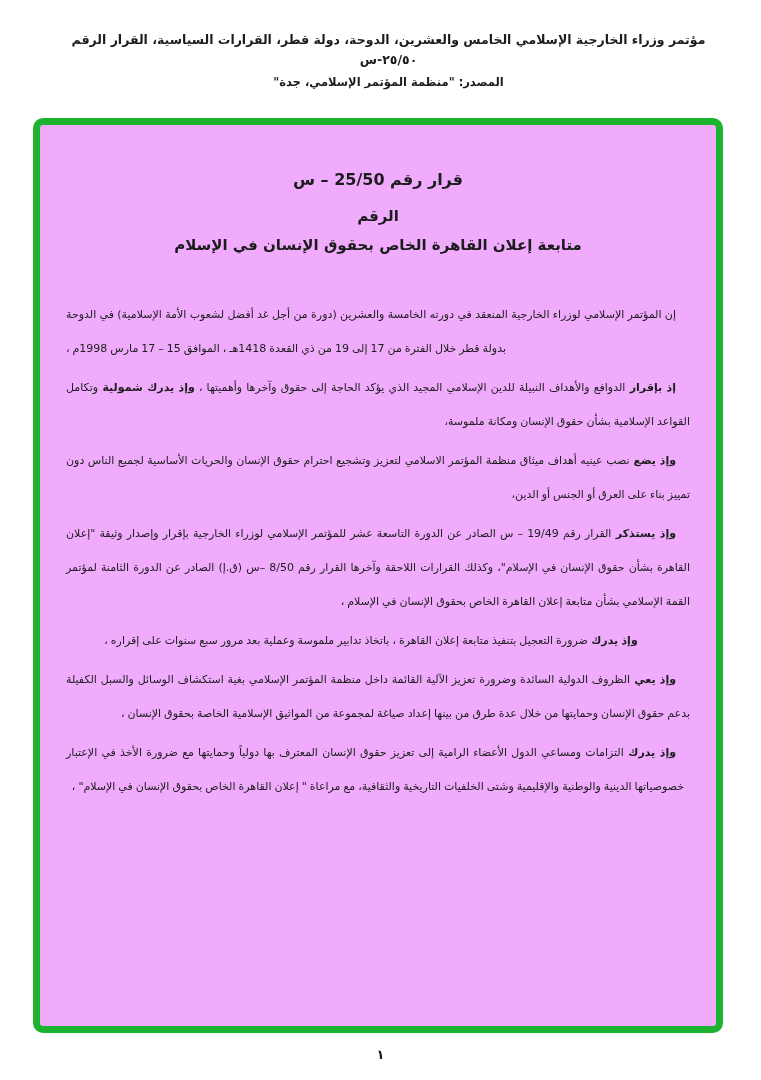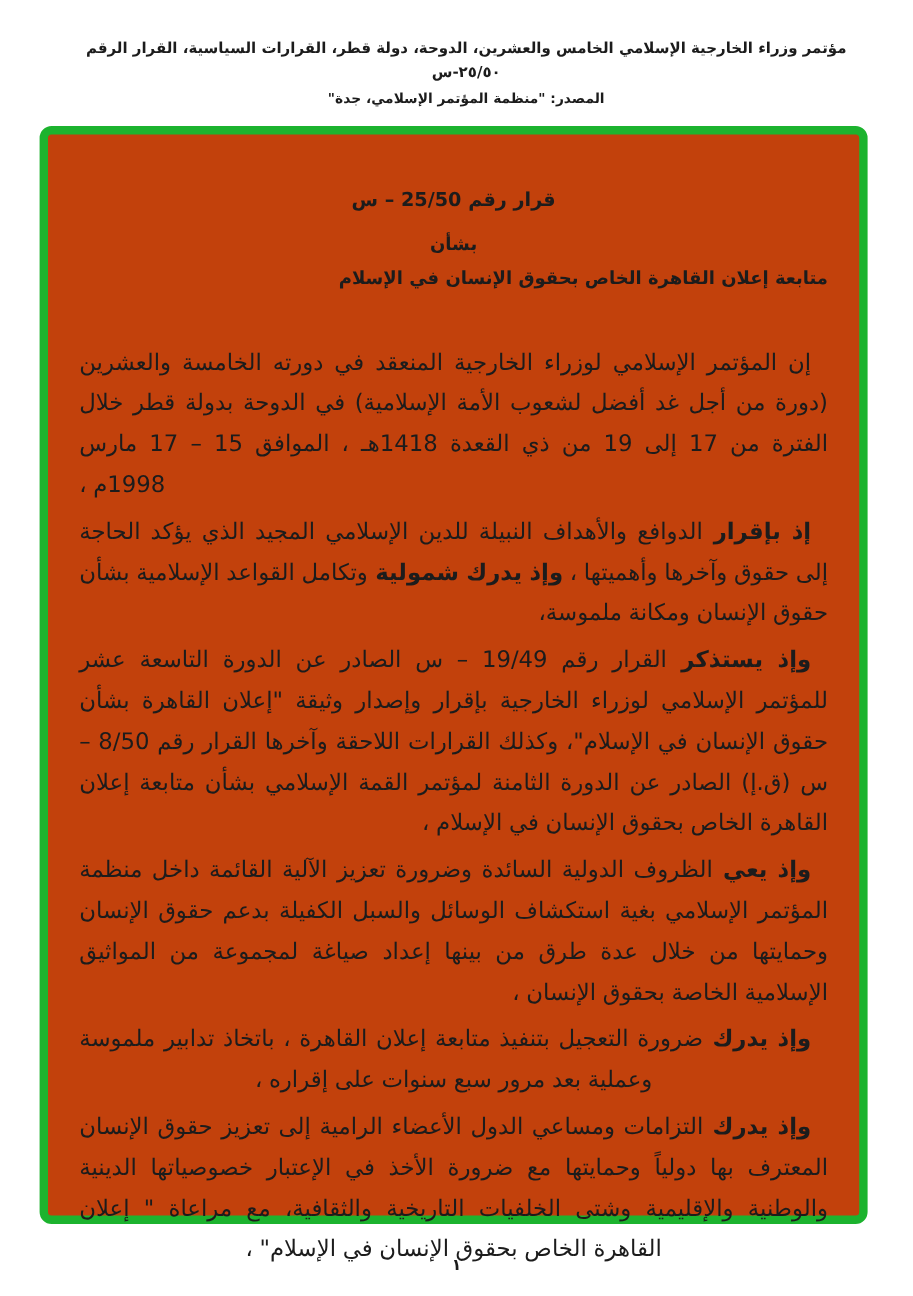--- a/index.html
+++ b/index.html
@@ -18,11 +18,11 @@
   .header-line1 { font-size:12.5px; line-height:20px; letter-spacing:0; }
   .header-line2 { font-size:11.5px; line-height:20px; margin-top:2px; }
   .green-frame {
-    position:absolute; left:33px; top:105px;
+    position:absolute; left:33px; top:118px;
     width:690px; height:915px;
     border:7px solid var(--green);
     border-radius:10px;
-    background:#c2410c;
+    background:#f0abfc;
   }
   .content {
     direction:rtl; height:100%;

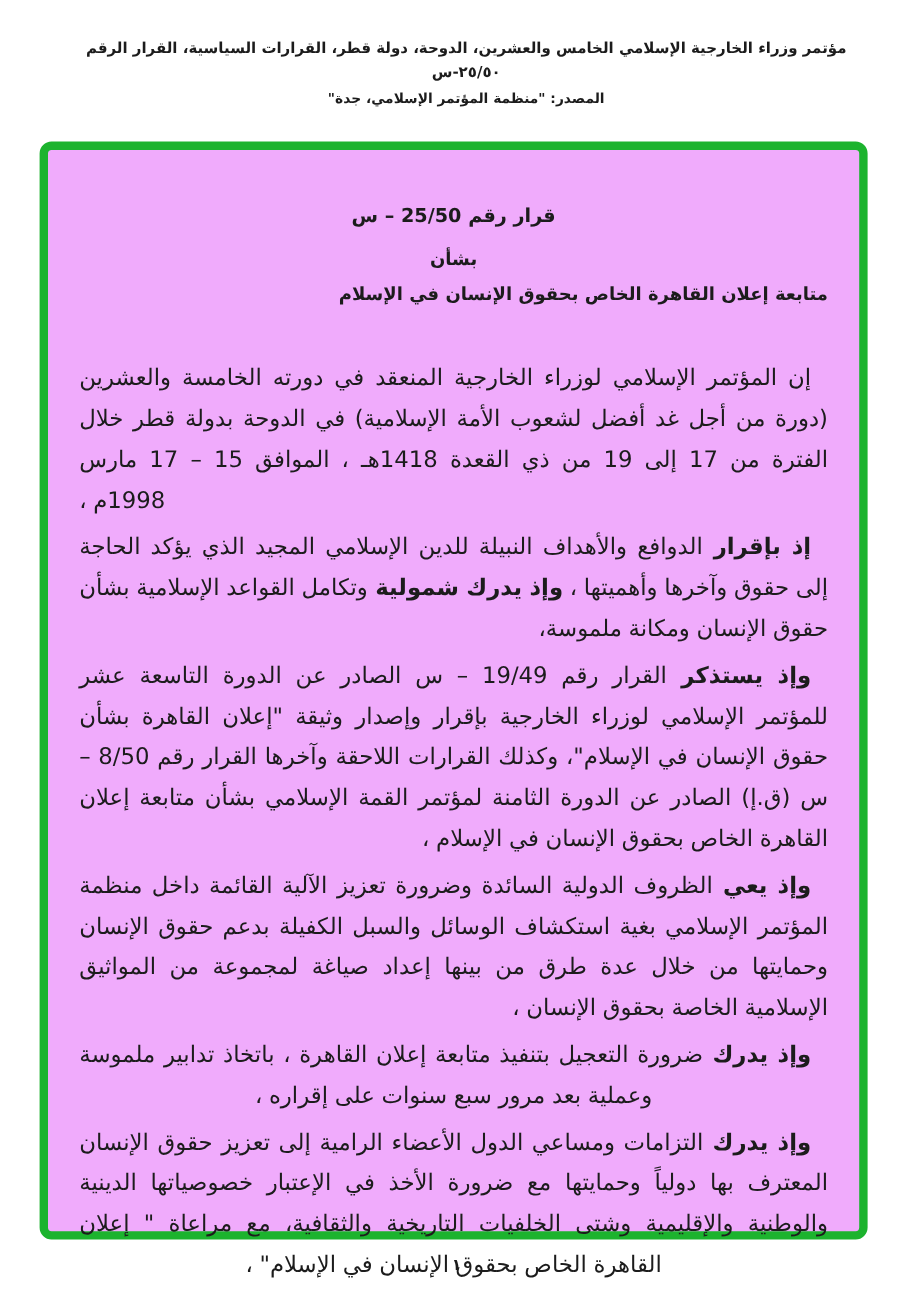--- a/index.html
+++ b/index.html
@@ -62,7 +62,7 @@
   <div class="content">
     <div class="title-block">
       <div class="res-num">قرار رقم 25/50 – س</div>
-      <div class="regarding">بشأن</div>
+      <div class="regarding">الرقم</div>
       <div class="subject">متابعة إعلان القاهرة الخاص بحقوق الإنسان في الإسلام</div>
     </div>
     <div class="body-text" id="paragraphs">

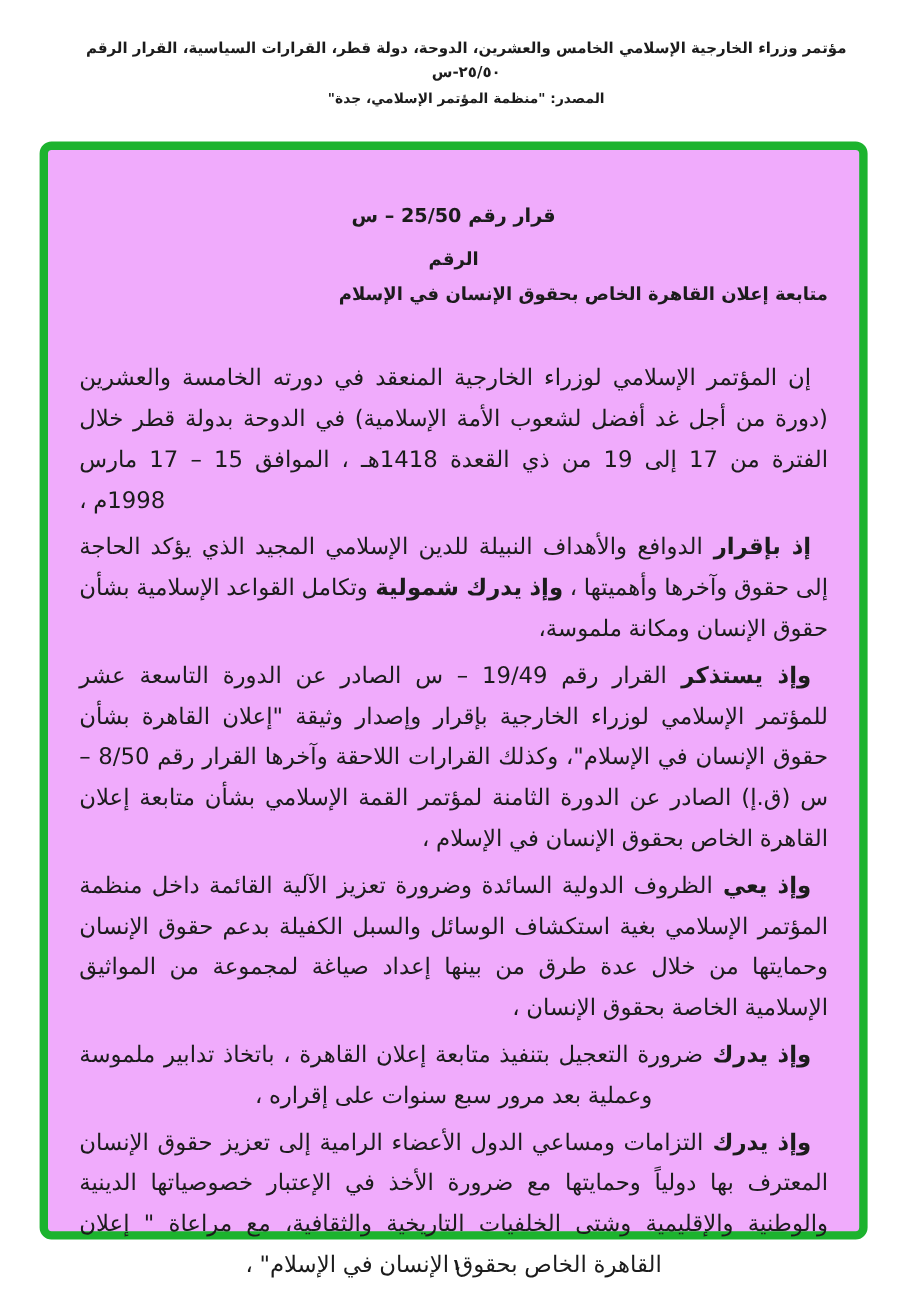--- a/index.html
+++ b/index.html
@@ -31,7 +31,7 @@
   .title-block { text-align:center; font-weight:bold; margin-top:20px; }
   .res-num   { font-size:16px; line-height:22px; margin-bottom:15px; }
   .regarding { font-size:15px; line-height:20px; margin-bottom:8px; }
-  .subject   { font-size:15px; line-height:22px;text-align:right; }
+  .subject   { font-size:15px; line-height:22px; }
   .body-text { margin-top:0; }
   .para {
     font-size:19px; line-height:34px;

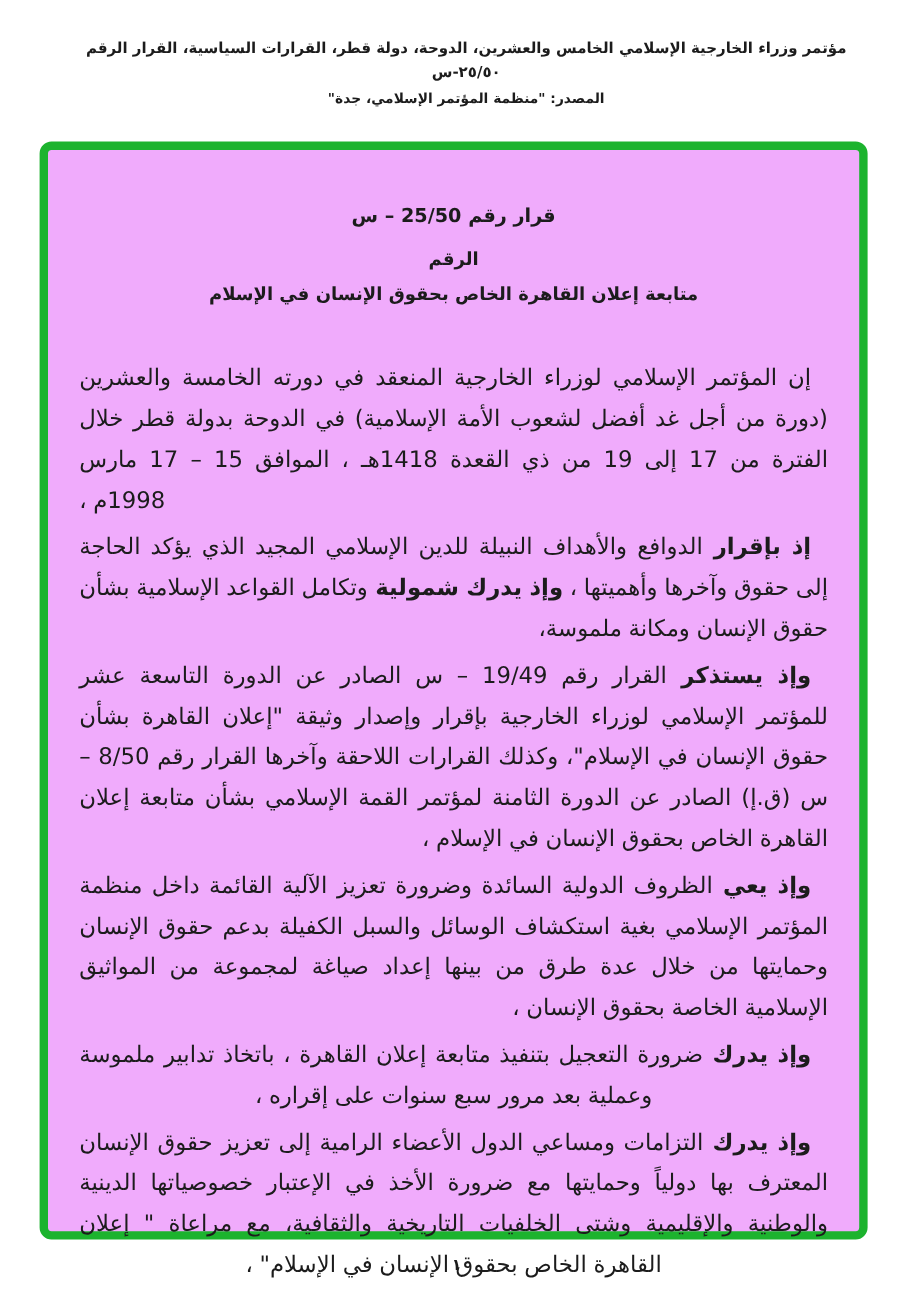--- a/index.html
+++ b/index.html
@@ -34,7 +34,7 @@
   .subject   { font-size:15px; line-height:22px; }
   .body-text { margin-top:0; }
   .para {
-    font-size:19px; line-height:34px;
+    font-size:11px; line-height:34px;
     text-align:justify; text-align-last:right;
     text-indent:14px;
     margin:5px 0 0 0;

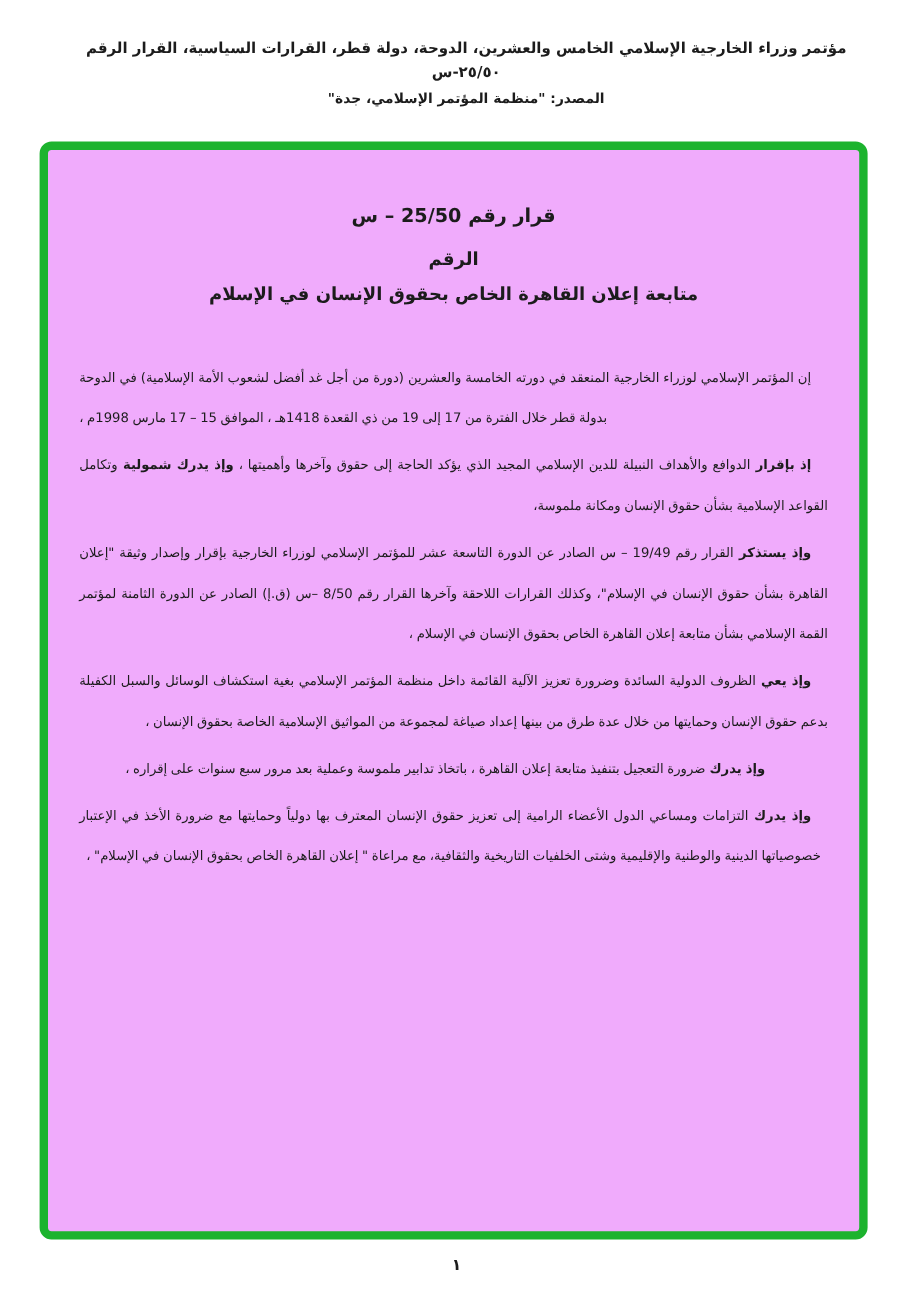--- a/index.html
+++ b/index.html
@@ -68,6 +68,7 @@
     <div class="body-text" id="paragraphs">
         <p class="para align-last-left" dir="rtl"><span>إن المؤتمر الإسلامي لوزراء الخارجية المنعقد في دورته الخامسة والعشرين (دورة من أجل غد أفضل لشعوب الأمة الإسلامية) في الدوحة بدولة قطر خلال الفترة من 17 إلى 19 من ذي القعدة 1418هـ ، الموافق 15 – 17 مارس 1998م ،</span></p>
         <p class="para align-last-right" dir="rtl"><span class="b">إذ بإقرار </span><span>الدوافع والأهداف النبيلة للدين الإسلامي المجيد الذي يؤكد الحاجة إلى حقوق وآخرها وأهميتها ، </span><span class="b">وإذ يدرك شمولية </span><span>وتكامل القواعد الإسلامية بشأن حقوق الإنسان ومكانة ملموسة،</span></p>
+        <p class="para align-last-right" dir="rtl"><span class="b">وإذ يضع </span><span>نصب عينيه أهداف ميثاق منظمة المؤتمر الاسلامي لتعزيز وتشجيع احترام حقوق الإنسان والحريات الأساسية لجميع الناس دون تمييز بناء على العرق أو الجنس أو الدين،</span></p>
         <p class="para align-last-right" dir="rtl"><span class="b">وإذ يستذكر </span><span>القرار رقم 19/49 – س الصادر عن الدورة التاسعة عشر للمؤتمر الإسلامي لوزراء الخارجية بإقرار وإصدار وثيقة "إعلان القاهرة بشأن حقوق الإنسان في الإسلام"، وكذلك القرارات اللاحقة وآخرها القرار رقم 8/50 –س (ق.إ) الصادر عن الدورة الثامنة لمؤتمر القمة الإسلامي بشأن متابعة إعلان القاهرة الخاص بحقوق الإنسان في الإسلام ،</span></p>
         <p class="para align-last-right" dir="rtl"><span class="b">وإذ يعي </span><span>الظروف الدولية السائدة وضرورة تعزيز الآلية القائمة داخل منظمة المؤتمر الإسلامي بغية استكشاف الوسائل والسبل الكفيلة بدعم حقوق الإنسان وحمايتها من خلال عدة طرق من بينها إعداد صياغة لمجموعة من المواثيق الإسلامية الخاصة بحقوق الإنسان ،</span></p>
         <p class="para align-last-center" dir="rtl"><span class="b">وإذ يدرك </span><span>ضرورة التعجيل بتنفيذ متابعة إعلان القاهرة ، باتخاذ تدابير ملموسة وعملية بعد مرور سبع سنوات على إقراره ،</span></p>

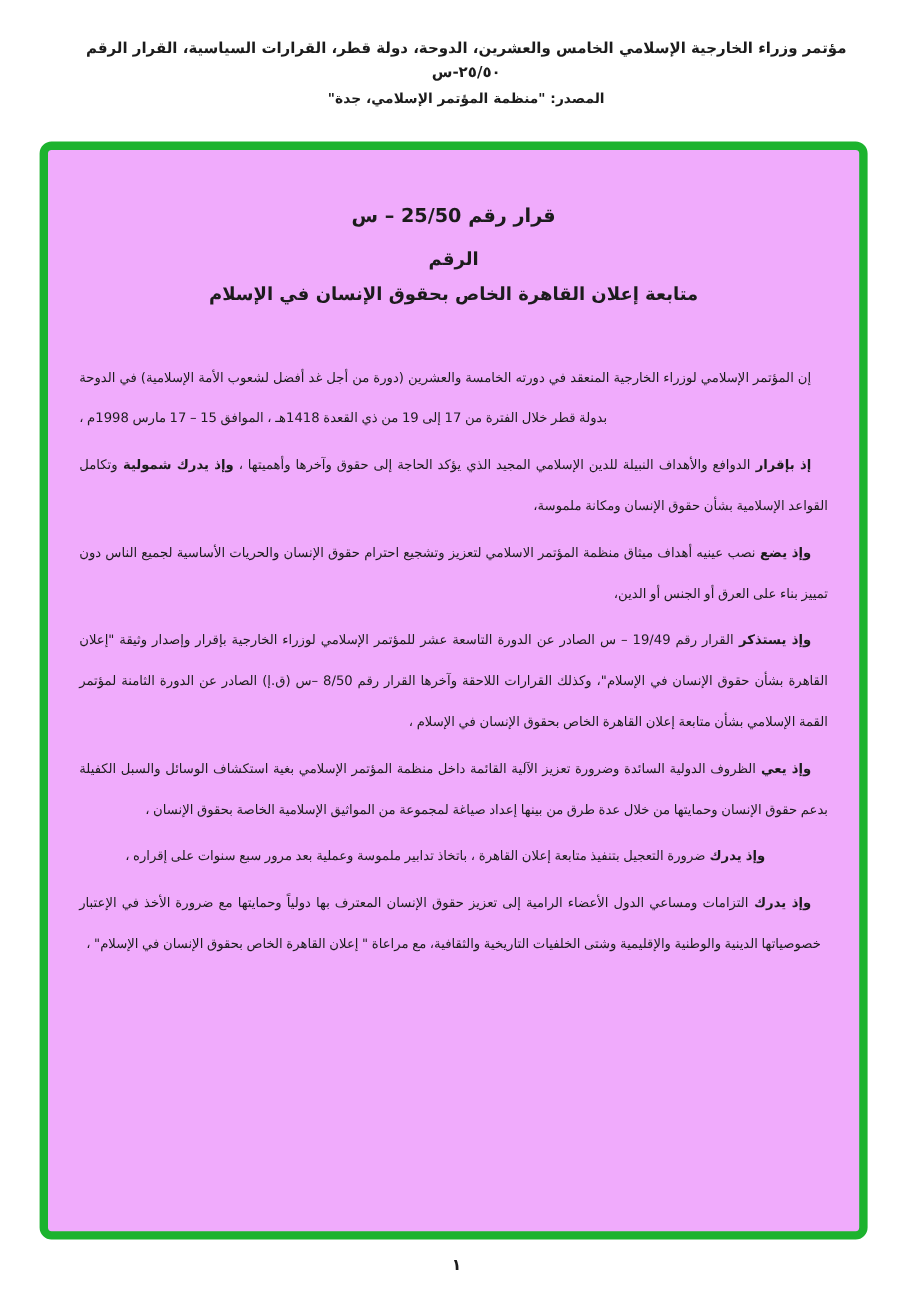--- a/index.html
+++ b/index.html
@@ -70,8 +70,8 @@
         <p class="para align-last-right" dir="rtl"><span class="b">إذ بإقرار </span><span>الدوافع والأهداف النبيلة للدين الإسلامي المجيد الذي يؤكد الحاجة إلى حقوق وآخرها وأهميتها ، </span><span class="b">وإذ يدرك شمولية </span><span>وتكامل القواعد الإسلامية بشأن حقوق الإنسان ومكانة ملموسة،</span></p>
         <p class="para align-last-right" dir="rtl"><span class="b">وإذ يضع </span><span>نصب عينيه أهداف ميثاق منظمة المؤتمر الاسلامي لتعزيز وتشجيع احترام حقوق الإنسان والحريات الأساسية لجميع الناس دون تمييز بناء على العرق أو الجنس أو الدين،</span></p>
         <p class="para align-last-right" dir="rtl"><span class="b">وإذ يستذكر </span><span>القرار رقم 19/49 – س الصادر عن الدورة التاسعة عشر للمؤتمر الإسلامي لوزراء الخارجية بإقرار وإصدار وثيقة "إعلان القاهرة بشأن حقوق الإنسان في الإسلام"، وكذلك القرارات اللاحقة وآخرها القرار رقم 8/50 –س (ق.إ) الصادر عن الدورة الثامنة لمؤتمر القمة الإسلامي بشأن متابعة إعلان القاهرة الخاص بحقوق الإنسان في الإسلام ،</span></p>
+        <p class="para align-last-center" dir="rtl"><span class="b">وإذ يدرك </span><span>ضرورة التعجيل بتنفيذ متابعة إعلان القاهرة ، باتخاذ تدابير ملموسة وعملية بعد مرور سبع سنوات على إقراره ،</span></p>
         <p class="para align-last-right" dir="rtl"><span class="b">وإذ يعي </span><span>الظروف الدولية السائدة وضرورة تعزيز الآلية القائمة داخل منظمة المؤتمر الإسلامي بغية استكشاف الوسائل والسبل الكفيلة بدعم حقوق الإنسان وحمايتها من خلال عدة طرق من بينها إعداد صياغة لمجموعة من المواثيق الإسلامية الخاصة بحقوق الإنسان ،</span></p>
-        <p class="para align-last-center" dir="rtl"><span class="b">وإذ يدرك </span><span>ضرورة التعجيل بتنفيذ متابعة إعلان القاهرة ، باتخاذ تدابير ملموسة وعملية بعد مرور سبع سنوات على إقراره ،</span></p>
         <p class="para align-last-center" dir="rtl"><span class="b">وإذ يدرك </span><span>التزامات ومساعي الدول الأعضاء الرامية إلى تعزيز حقوق الإنسان المعترف بها دولياً وحمايتها مع ضرورة الأخذ في الإعتبار خصوصياتها الدينية والوطنية والإقليمية وشتى الخلفيات التاريخية والثقافية، مع مراعاة " إعلان القاهرة الخاص بحقوق الإنسان في الإسلام" ،</span></p>
       </div>
   </div>

